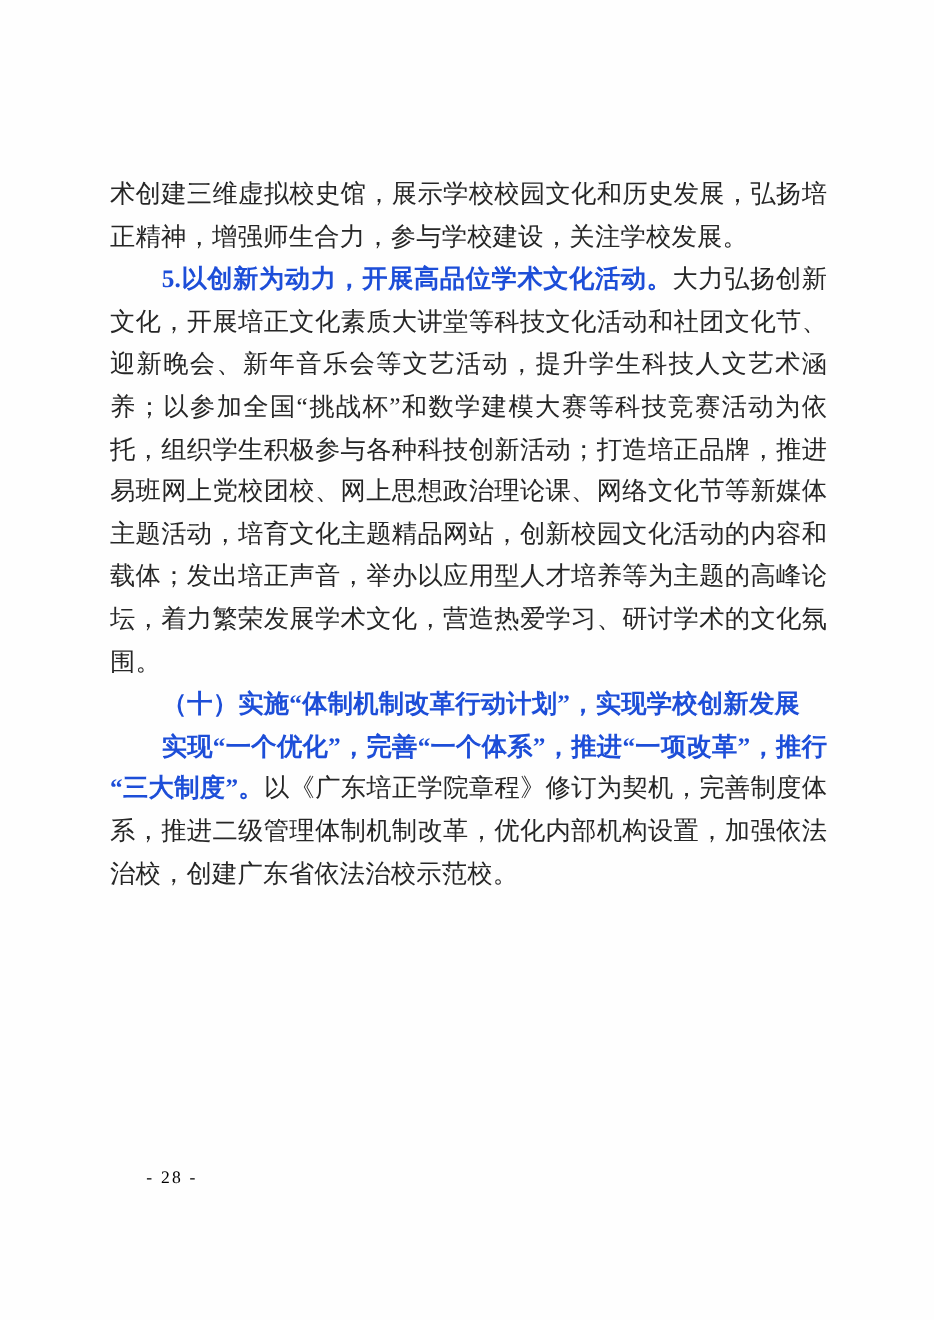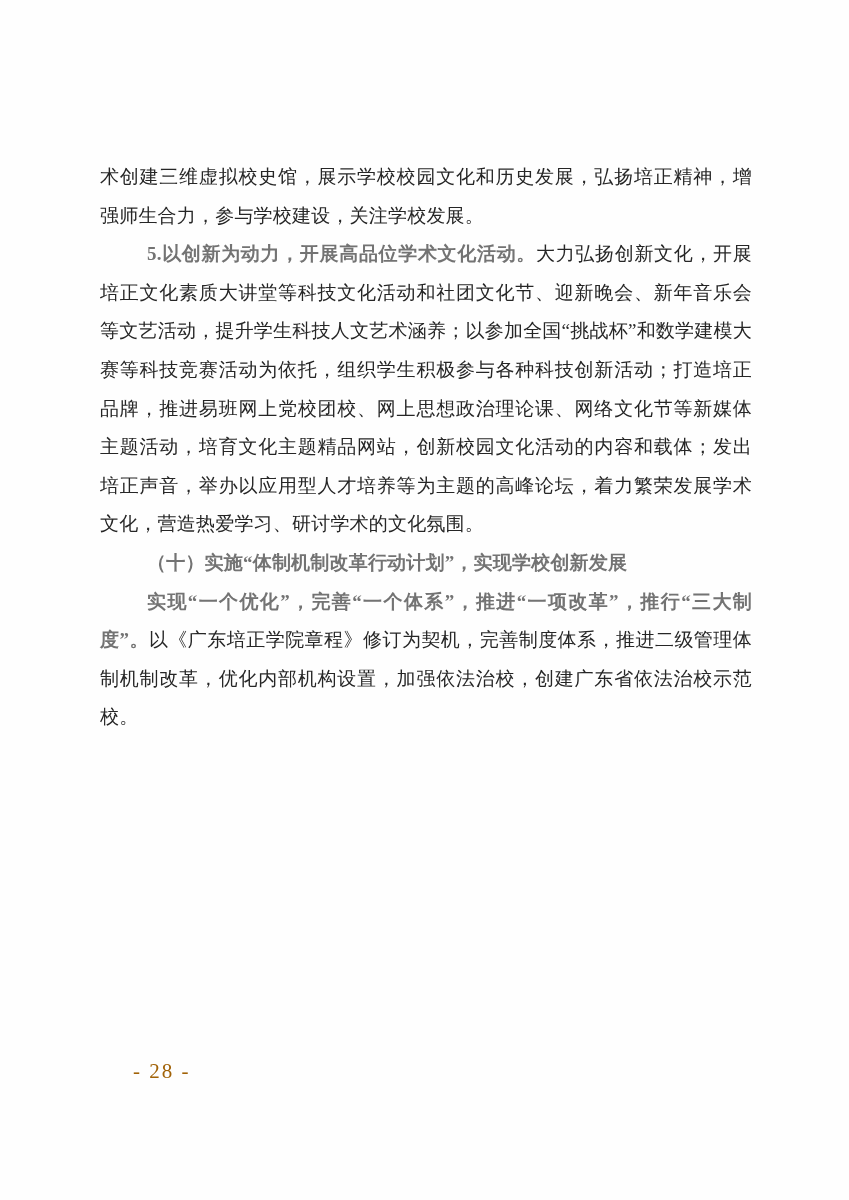--- a/index.html
+++ b/index.html
@@ -20,7 +20,7 @@
     left: 100px;
     top: 158px;
     width: 652px;
-    font-size: 19px;
+    font-size: 23px;
     line-height: 38.6px;
     color: #262626;
     text-align: justify;

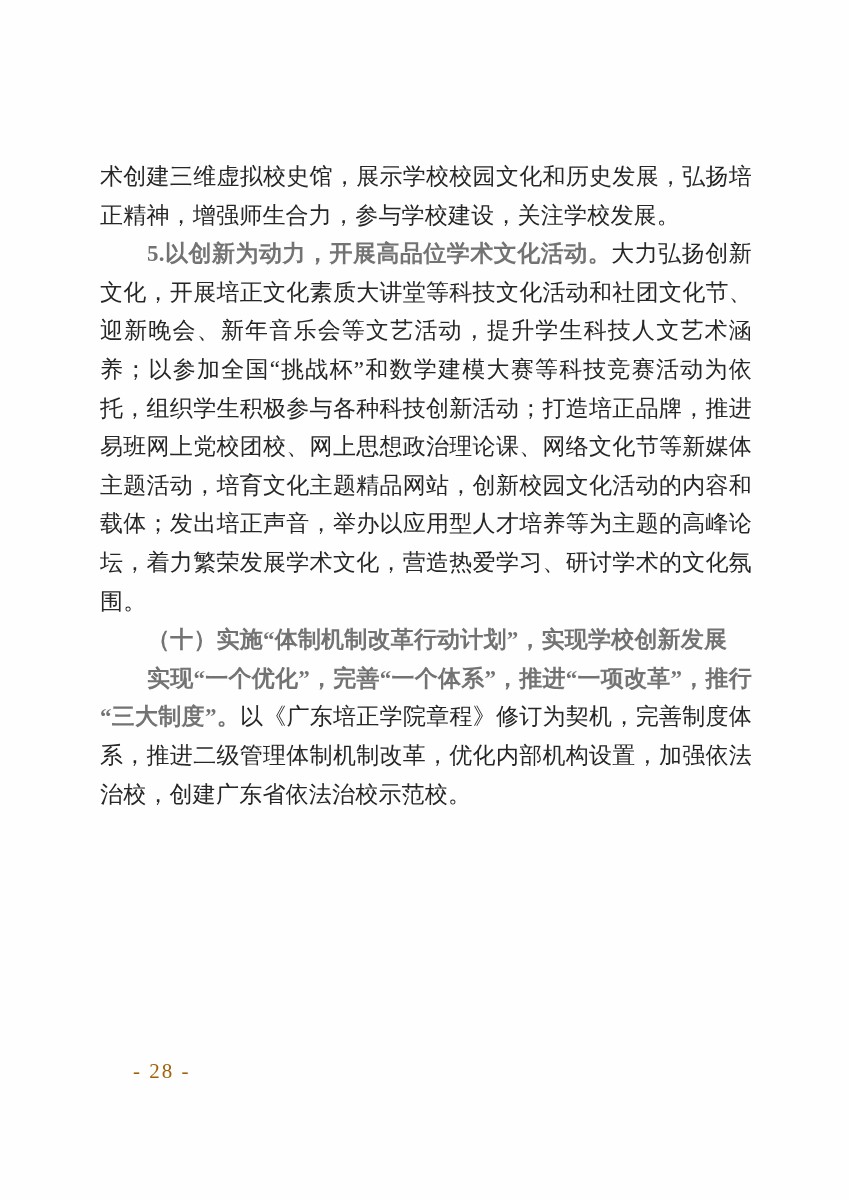--- a/index.html
+++ b/index.html
@@ -36,7 +36,7 @@
   }
   .lead {
     font-weight: 700;
-    color: #737373;
+    color: #1d4ed8;
   }
   .para.heading {
     font-weight: 700;

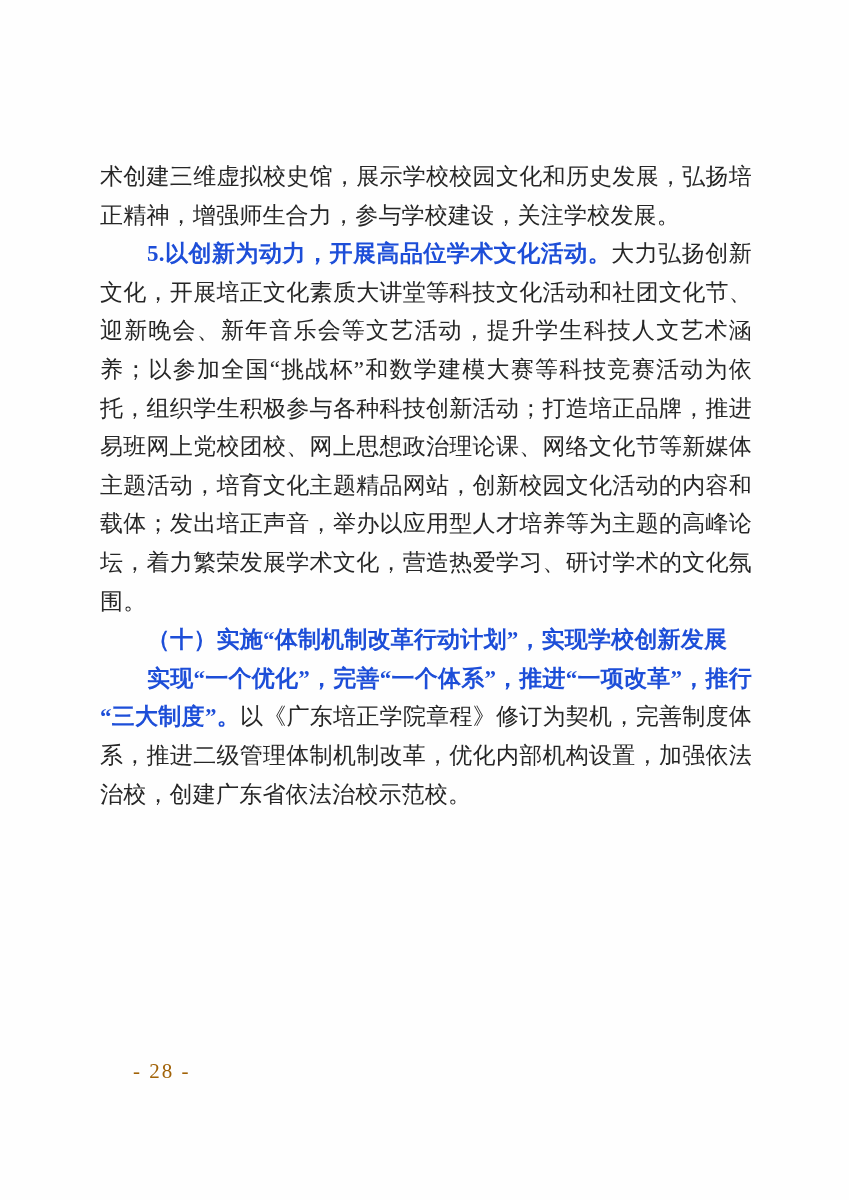--- a/index.html
+++ b/index.html
@@ -46,9 +46,9 @@
     position: absolute;
     left: 133px;
     top: 1056px;
-    font-size: 21px;
+    font-size: 16px;
     line-height: 30px;
-    color: #a16207;
+    color: #000000;
     letter-spacing: 2px;
     font-family: "Liberation Serif", "DejaVu Serif", serif;
   }

